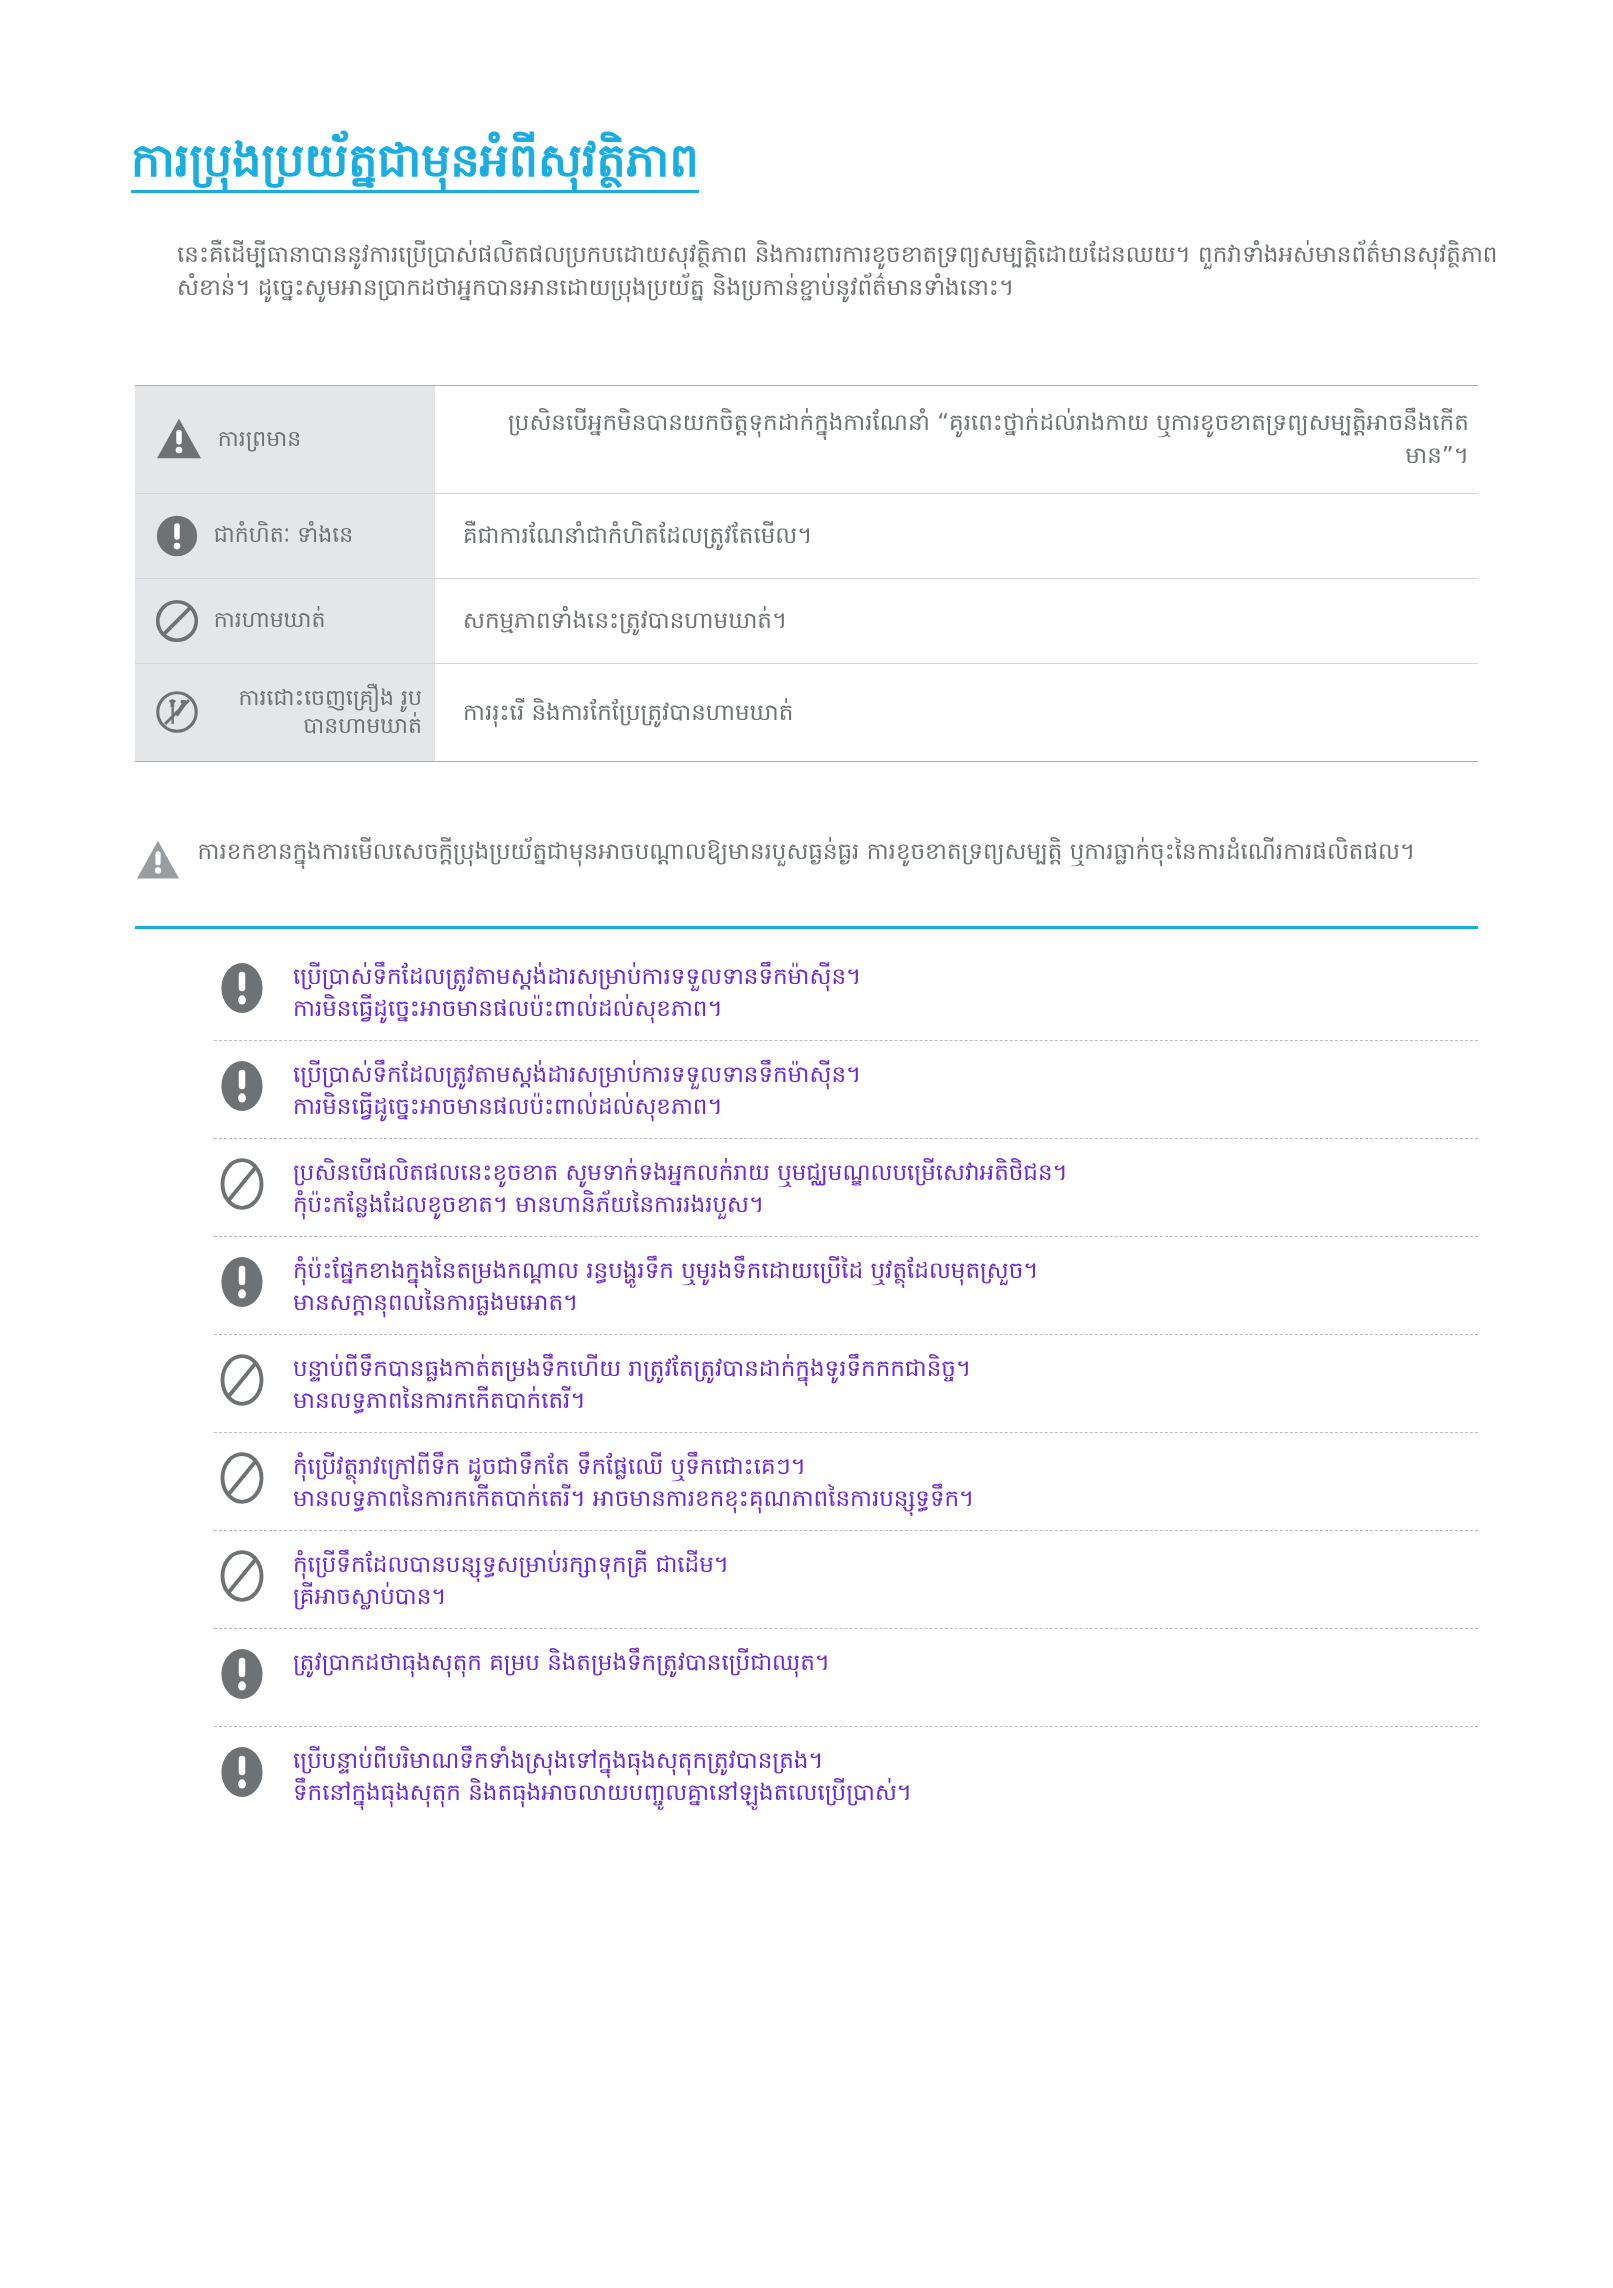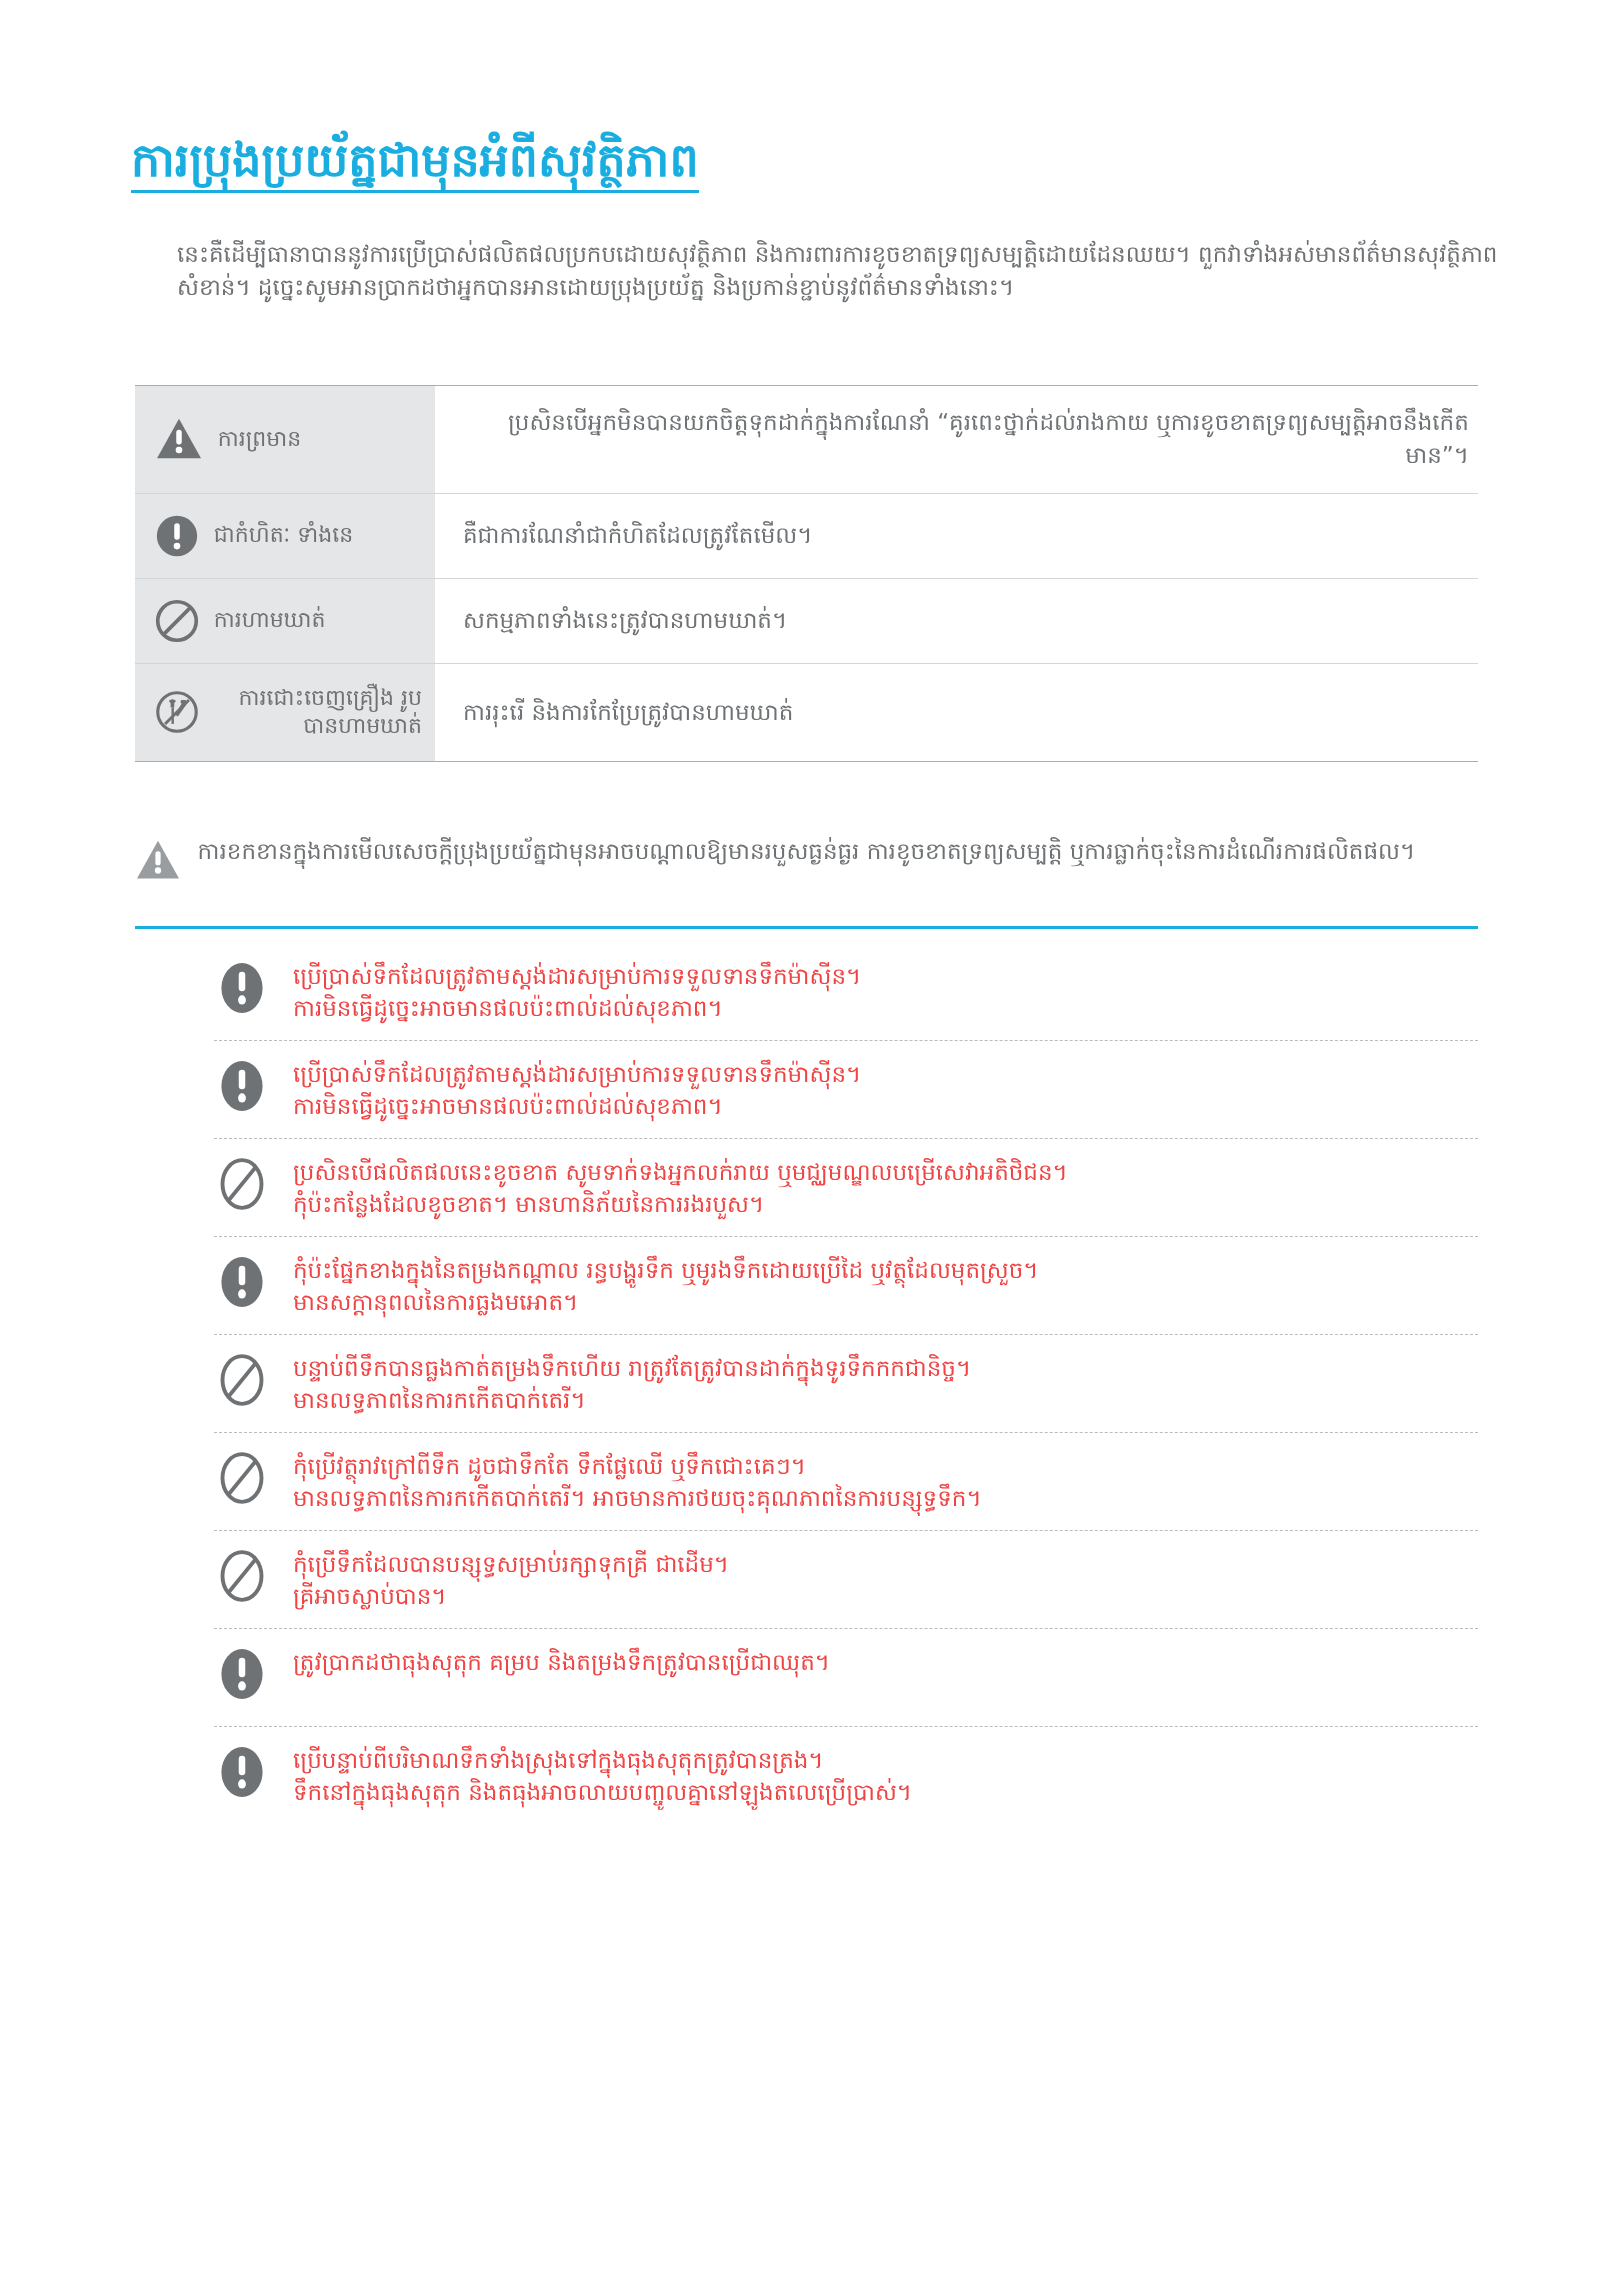--- a/index.html
+++ b/index.html
@@ -150,7 +150,7 @@
   .list-item .icon-prohibit { width: 52px; height: 52px; }
   .list-item .body {
     flex: 1 1 auto;
-    color: #ef4444;
+    color: #6d28d9;
     font-size: 23px;
     line-height: 1.42;
     padding-top: 3.7px;

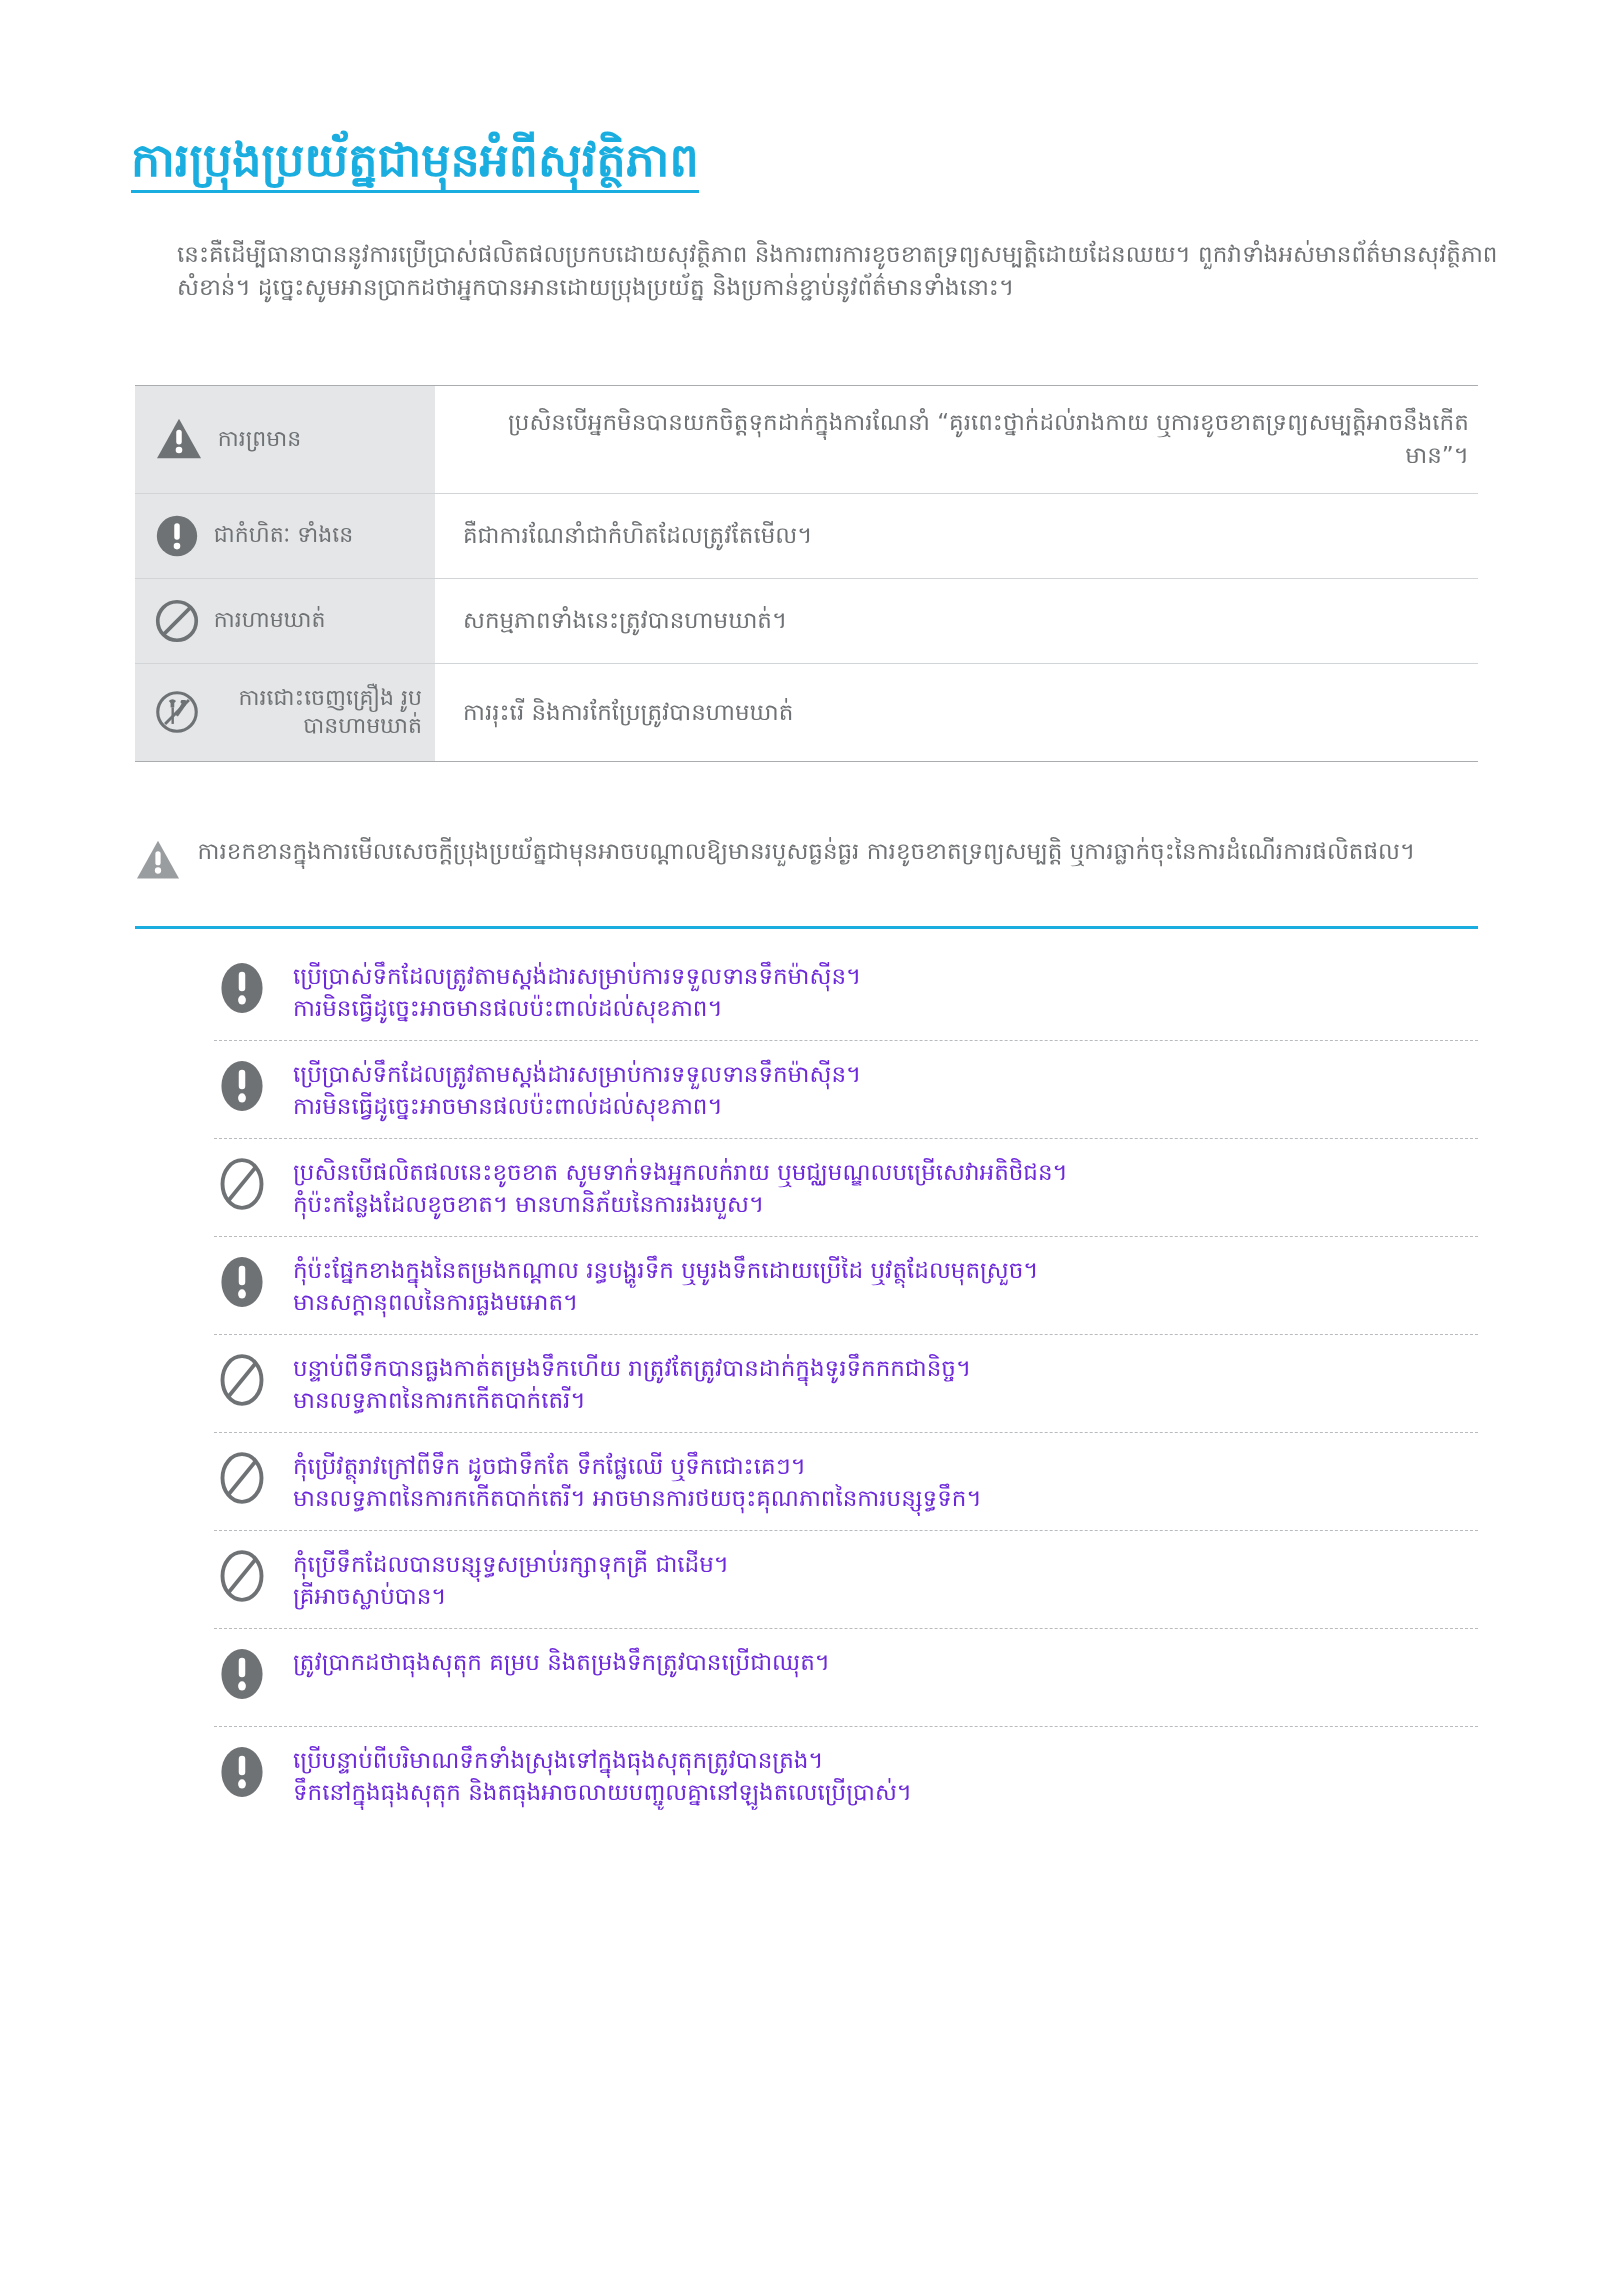--- a/index.html
+++ b/index.html
@@ -326,7 +326,7 @@
       </div>
       <div class="body">
         <span>កុំប្រើវត្ថុរាវក្រៅពីទឹក ដូចជាទឹកតែ ទឹកផ្លែឈើ ឬទឹកជោះគេៗ។</span>
-        <span class="l2">មានលទ្ធភាពនៃការកកើតបាក់តេរី។ អាចមានការថយចុះគុណភាពនៃការបន្សុទ្ធទឹក។</span>
+        <span class="l2">មានលទ្ធភាពនៃការកកើតបាក់តេរី។ អាចមានការខកខុះគុណភាពនៃការបន្សុទ្ធទឹក។</span>
       </div>
     </div>
 

